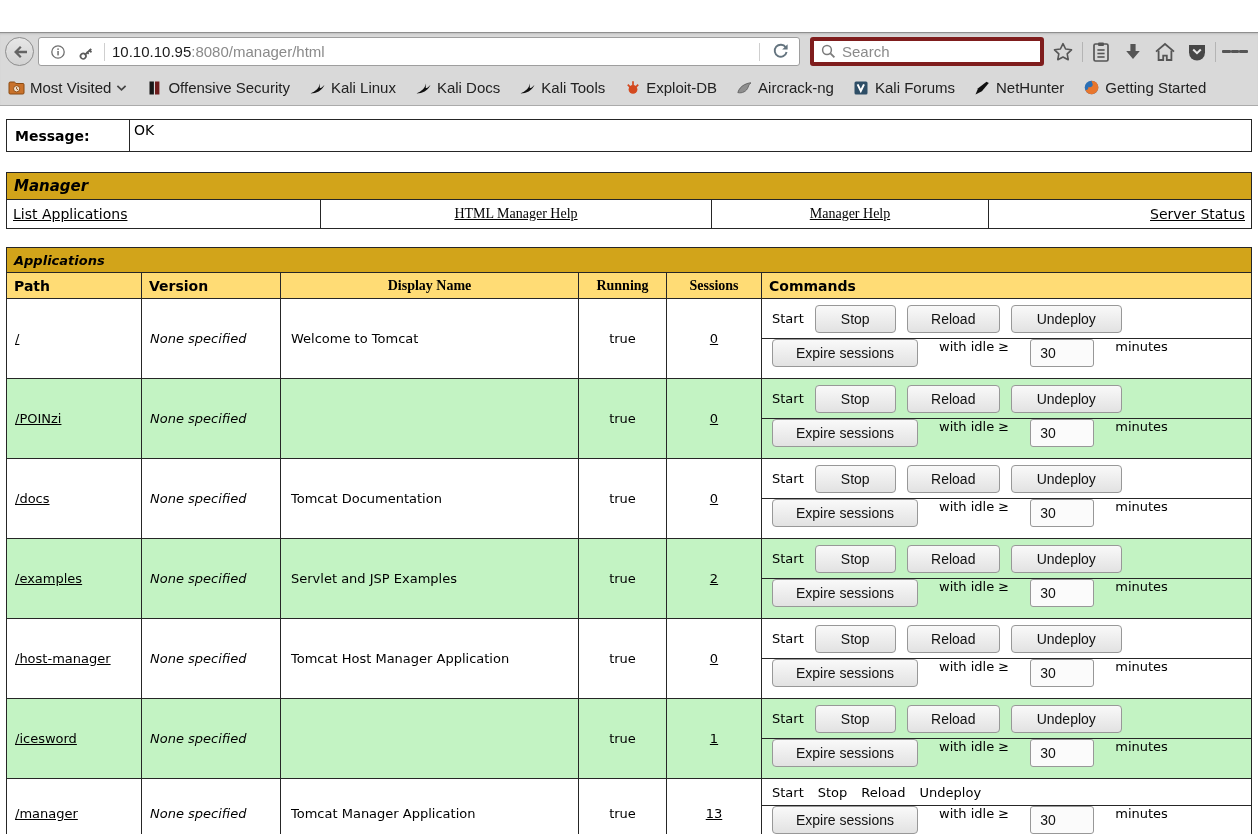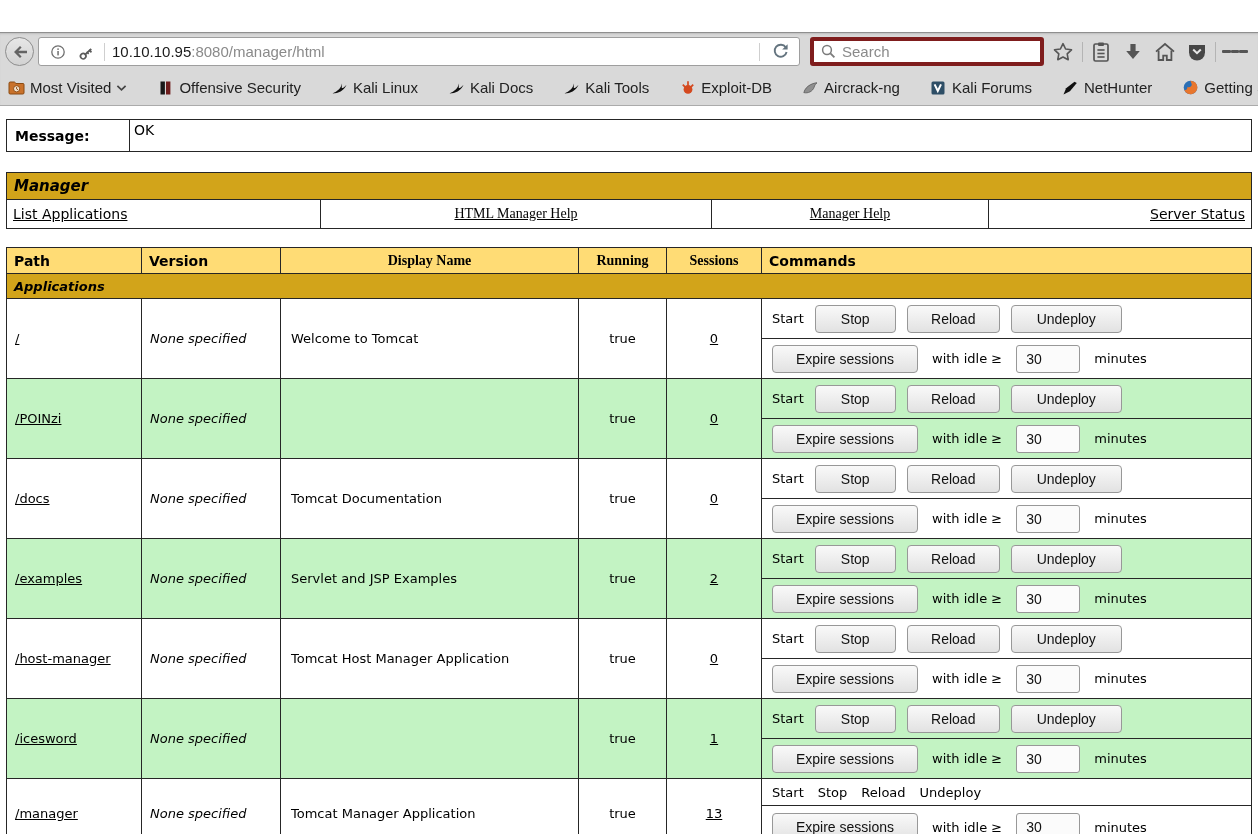--- a/index.html
+++ b/index.html
@@ -29,7 +29,7 @@
   .vdiv { width:1px; height:20px; background:#b4b4b4; }
   .hamburger span { display:block; width:18px; height:2.6px; background:#555; margin:2.4px 0; border-radius:1px; }
 
-  .bookmarks-toolbar { height:36px; display:flex; align-items:center; padding:0 8px; gap:30px;
+  .bookmarks-toolbar { height:36px; display:flex; align-items:center; padding:0 8px; gap:19px;
                        border-bottom:1px solid #ababab; }
   .bm { display:inline-flex; align-items:center; gap:5px; cursor:default; }
   .bm-label { font-size:15px; color:#222; white-space:nowrap; }

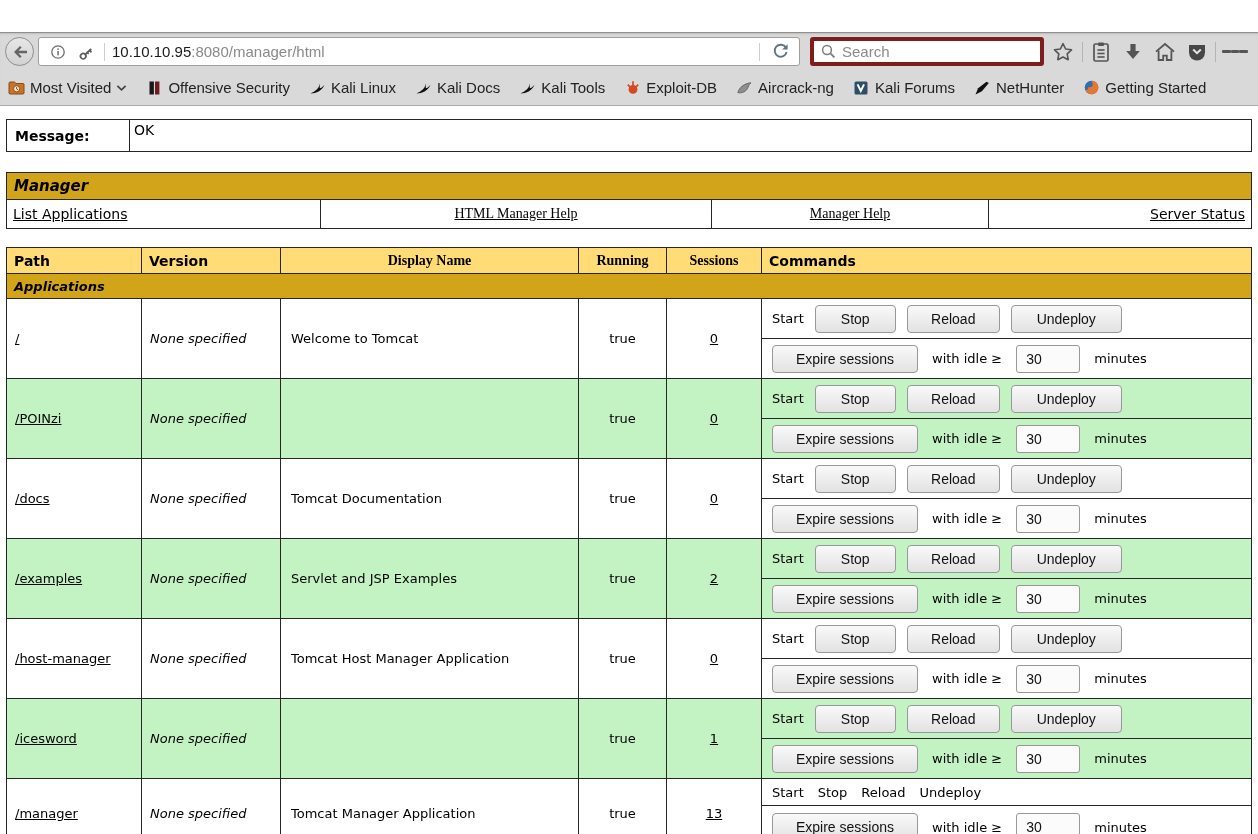--- a/index.html
+++ b/index.html
@@ -297,6 +297,9 @@
         </colgroup>
       <tbody>
           <tr>
+            <td class="section-title" colspan="6">Applications</td>
+          </tr>
+      <tr>
         <th class="ta-l">Path</th>
         <th class="ta-l">Version</th>
         <th class="ta-c">Display Name</th>
@@ -304,9 +307,6 @@
         <th class="ta-c">Sessions</th>
         <th class="ta-l">Commands</th>
       </tr>
-      <tr>
-            <td class="section-title" colspan="6">Applications</td>
-          </tr>
       </tbody>
         <tbody>
           <tr class="std">

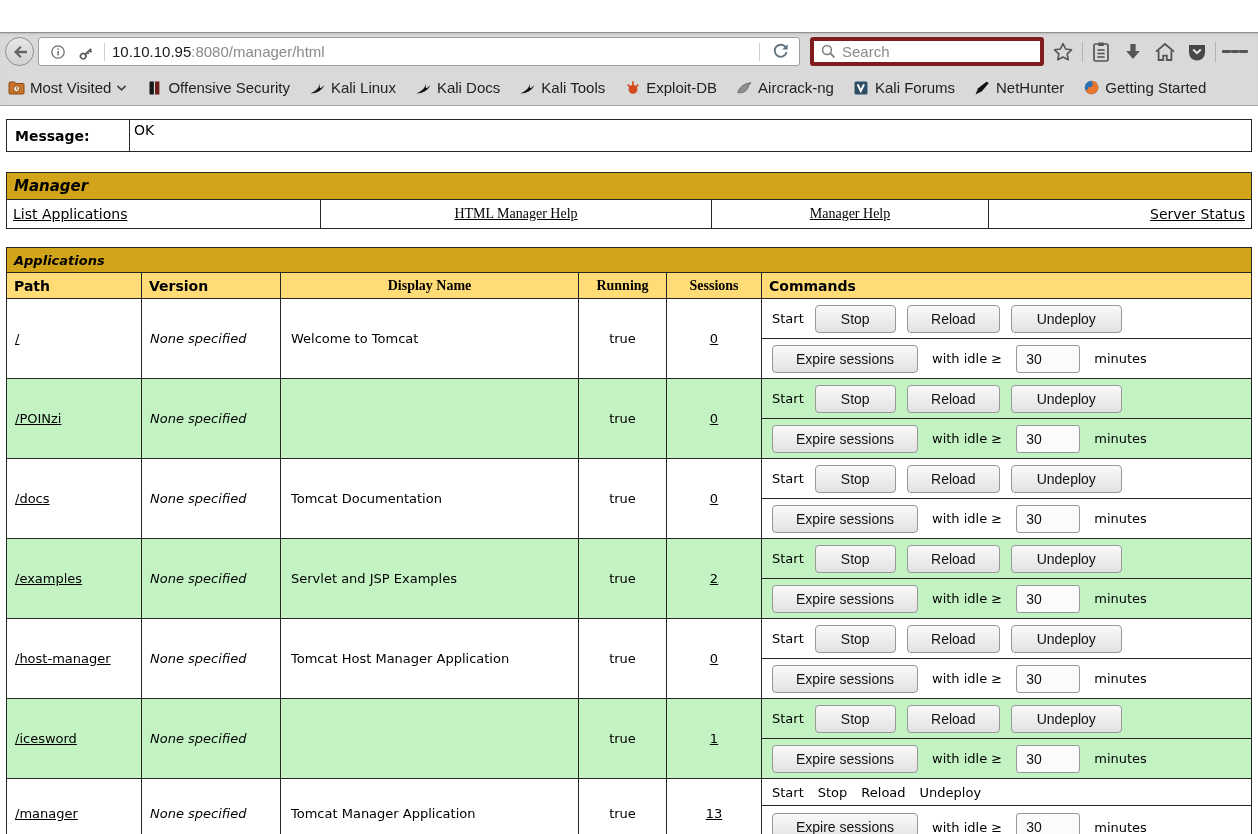--- a/index.html
+++ b/index.html
@@ -63,7 +63,7 @@
   .cmd-top { display:flex; align-items:center; gap:11px; padding:0 10px; height:40px;
              border-bottom:1px solid #262626; }
   .cmd-top.textonly { height:27px; gap:14px; }
-  .cmd-bottom { display:flex; align-items:center; gap:14px; padding:0 10px; height:39px; }
+  .cmd-bottom { display:flex; align-items:flex-start; gap:21px; padding:0 10px; height:39px; }
   .cmd-bottom.tall { height:42px; }
   .cmd-text { font-size:13px; color:#000; }
 

